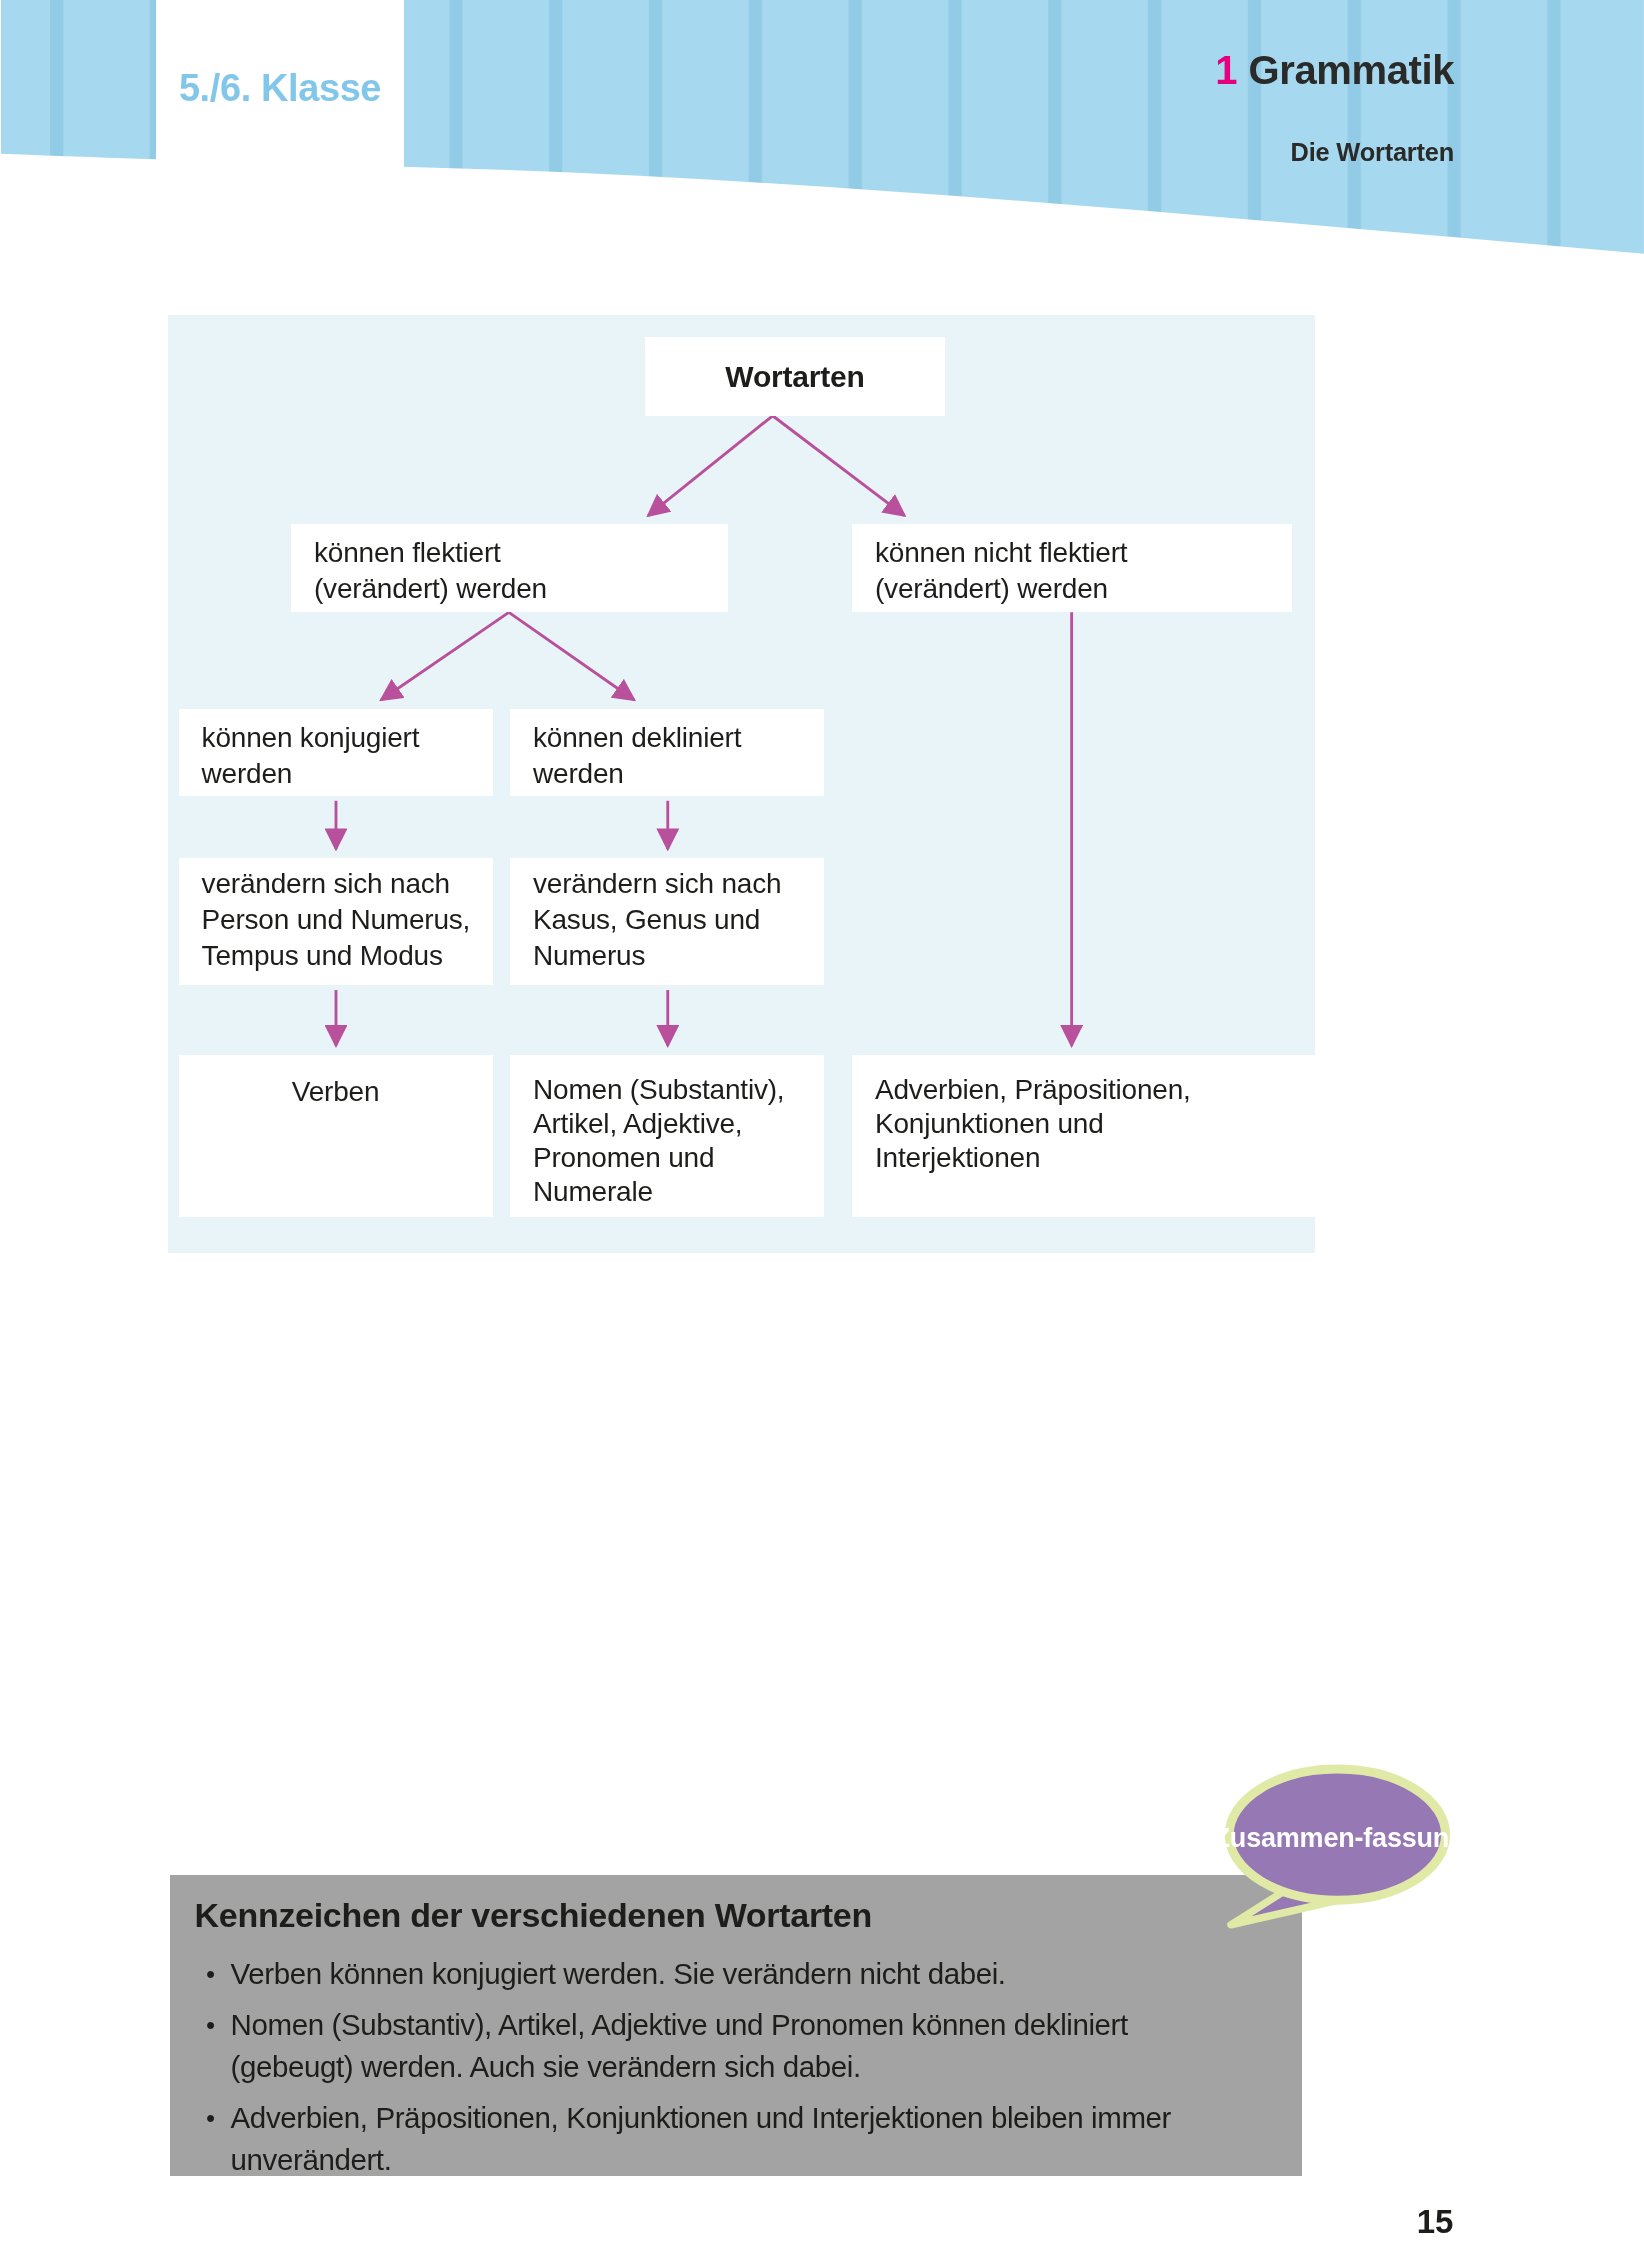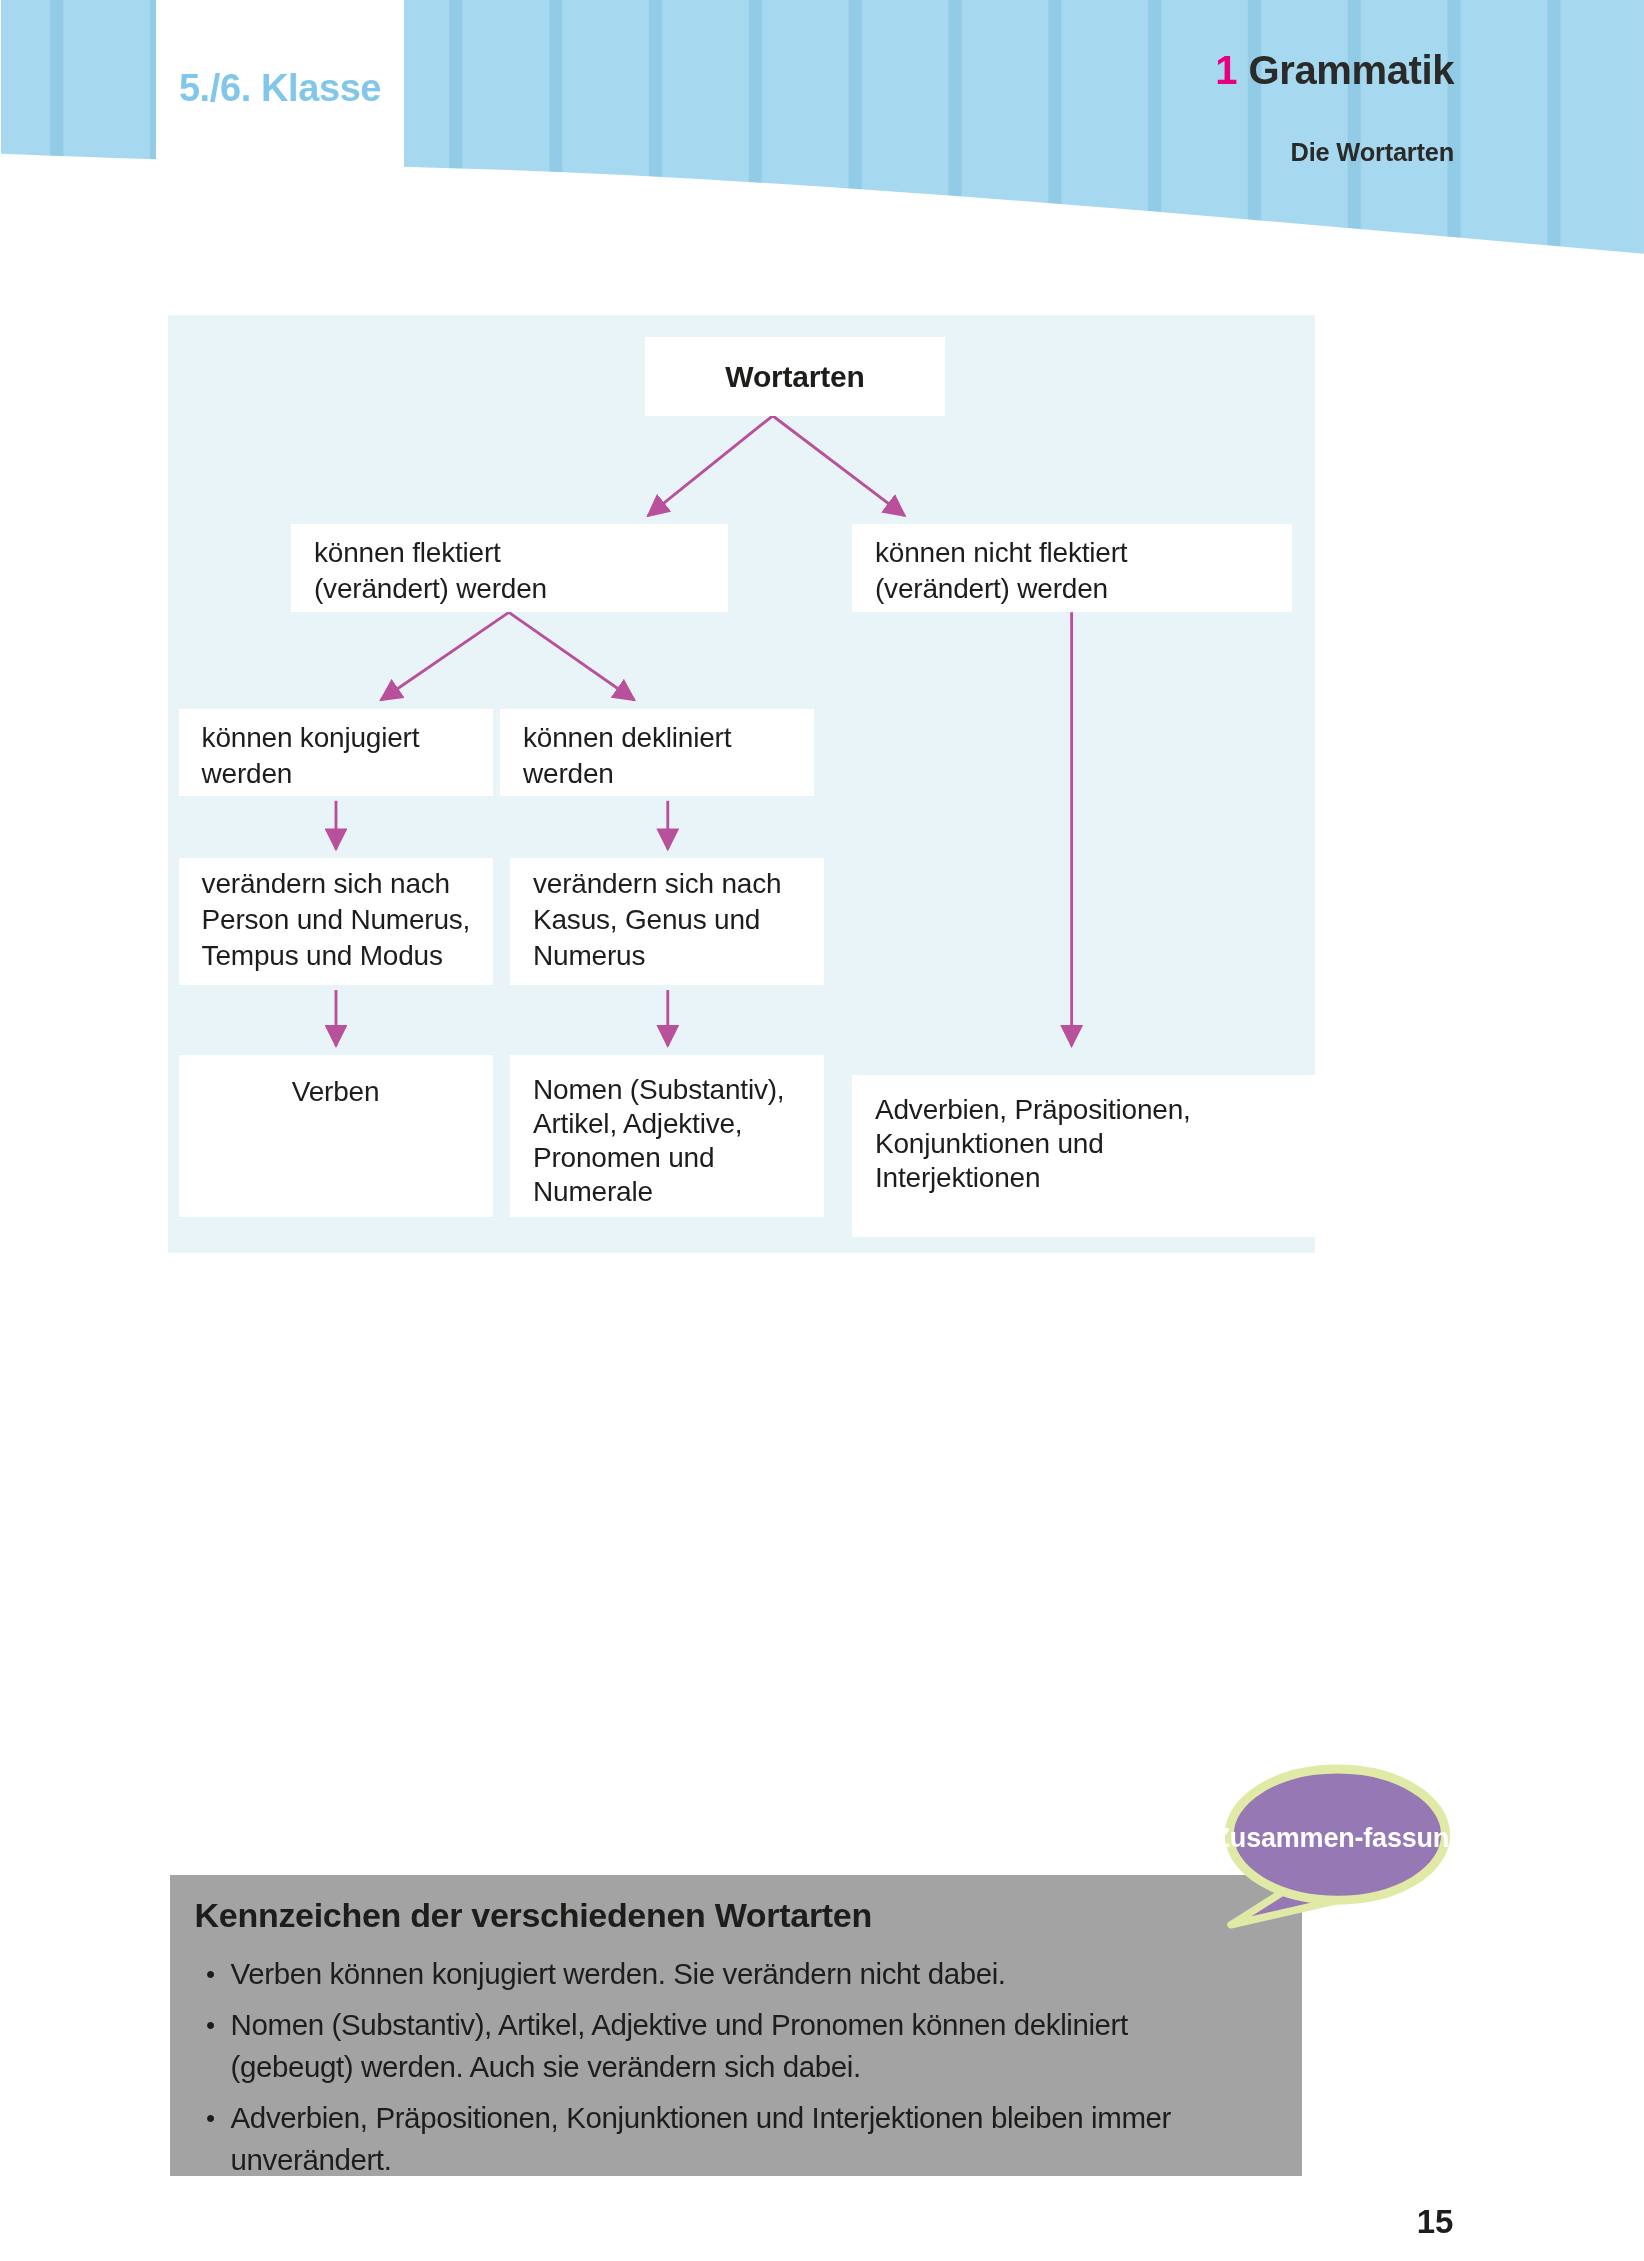--- a/index.html
+++ b/index.html
@@ -39,7 +39,7 @@
   #node-flektiert{left:123px;top:209px;width:437px;height:88px;padding:10.6px 16.4px 0 23px;}
   #node-nicht-flektiert{left:684px;top:209px;width:440px;height:88px;padding:10.6px 16.4px 0 23px;}
   #node-konjugiert{left:10.6px;top:394px;width:314px;height:87px;padding:10.6px 13px 0 23px;}
-  #node-dekliniert{left:332px;top:394px;width:314px;height:87px;padding:10.6px 13px 0 23px;}
+  #node-dekliniert{left:342px;top:394px;width:314px;height:87px;padding:10.6px 13px 0 23px;}
   #node-konjugiert-detail{left:10.6px;top:543px;width:314px;height:127px;padding:8.2px 8.2px 0 23px;}
   #node-dekliniert-detail{left:342px;top:543px;width:314px;height:127px;padding:8.2px 8.2px 0 23px;}
   #node-verben{left:10.6px;top:740px;width:314px;height:162px;padding:19.7px 8.2px 0 8.2px;text-align:center;line-height:34px;}

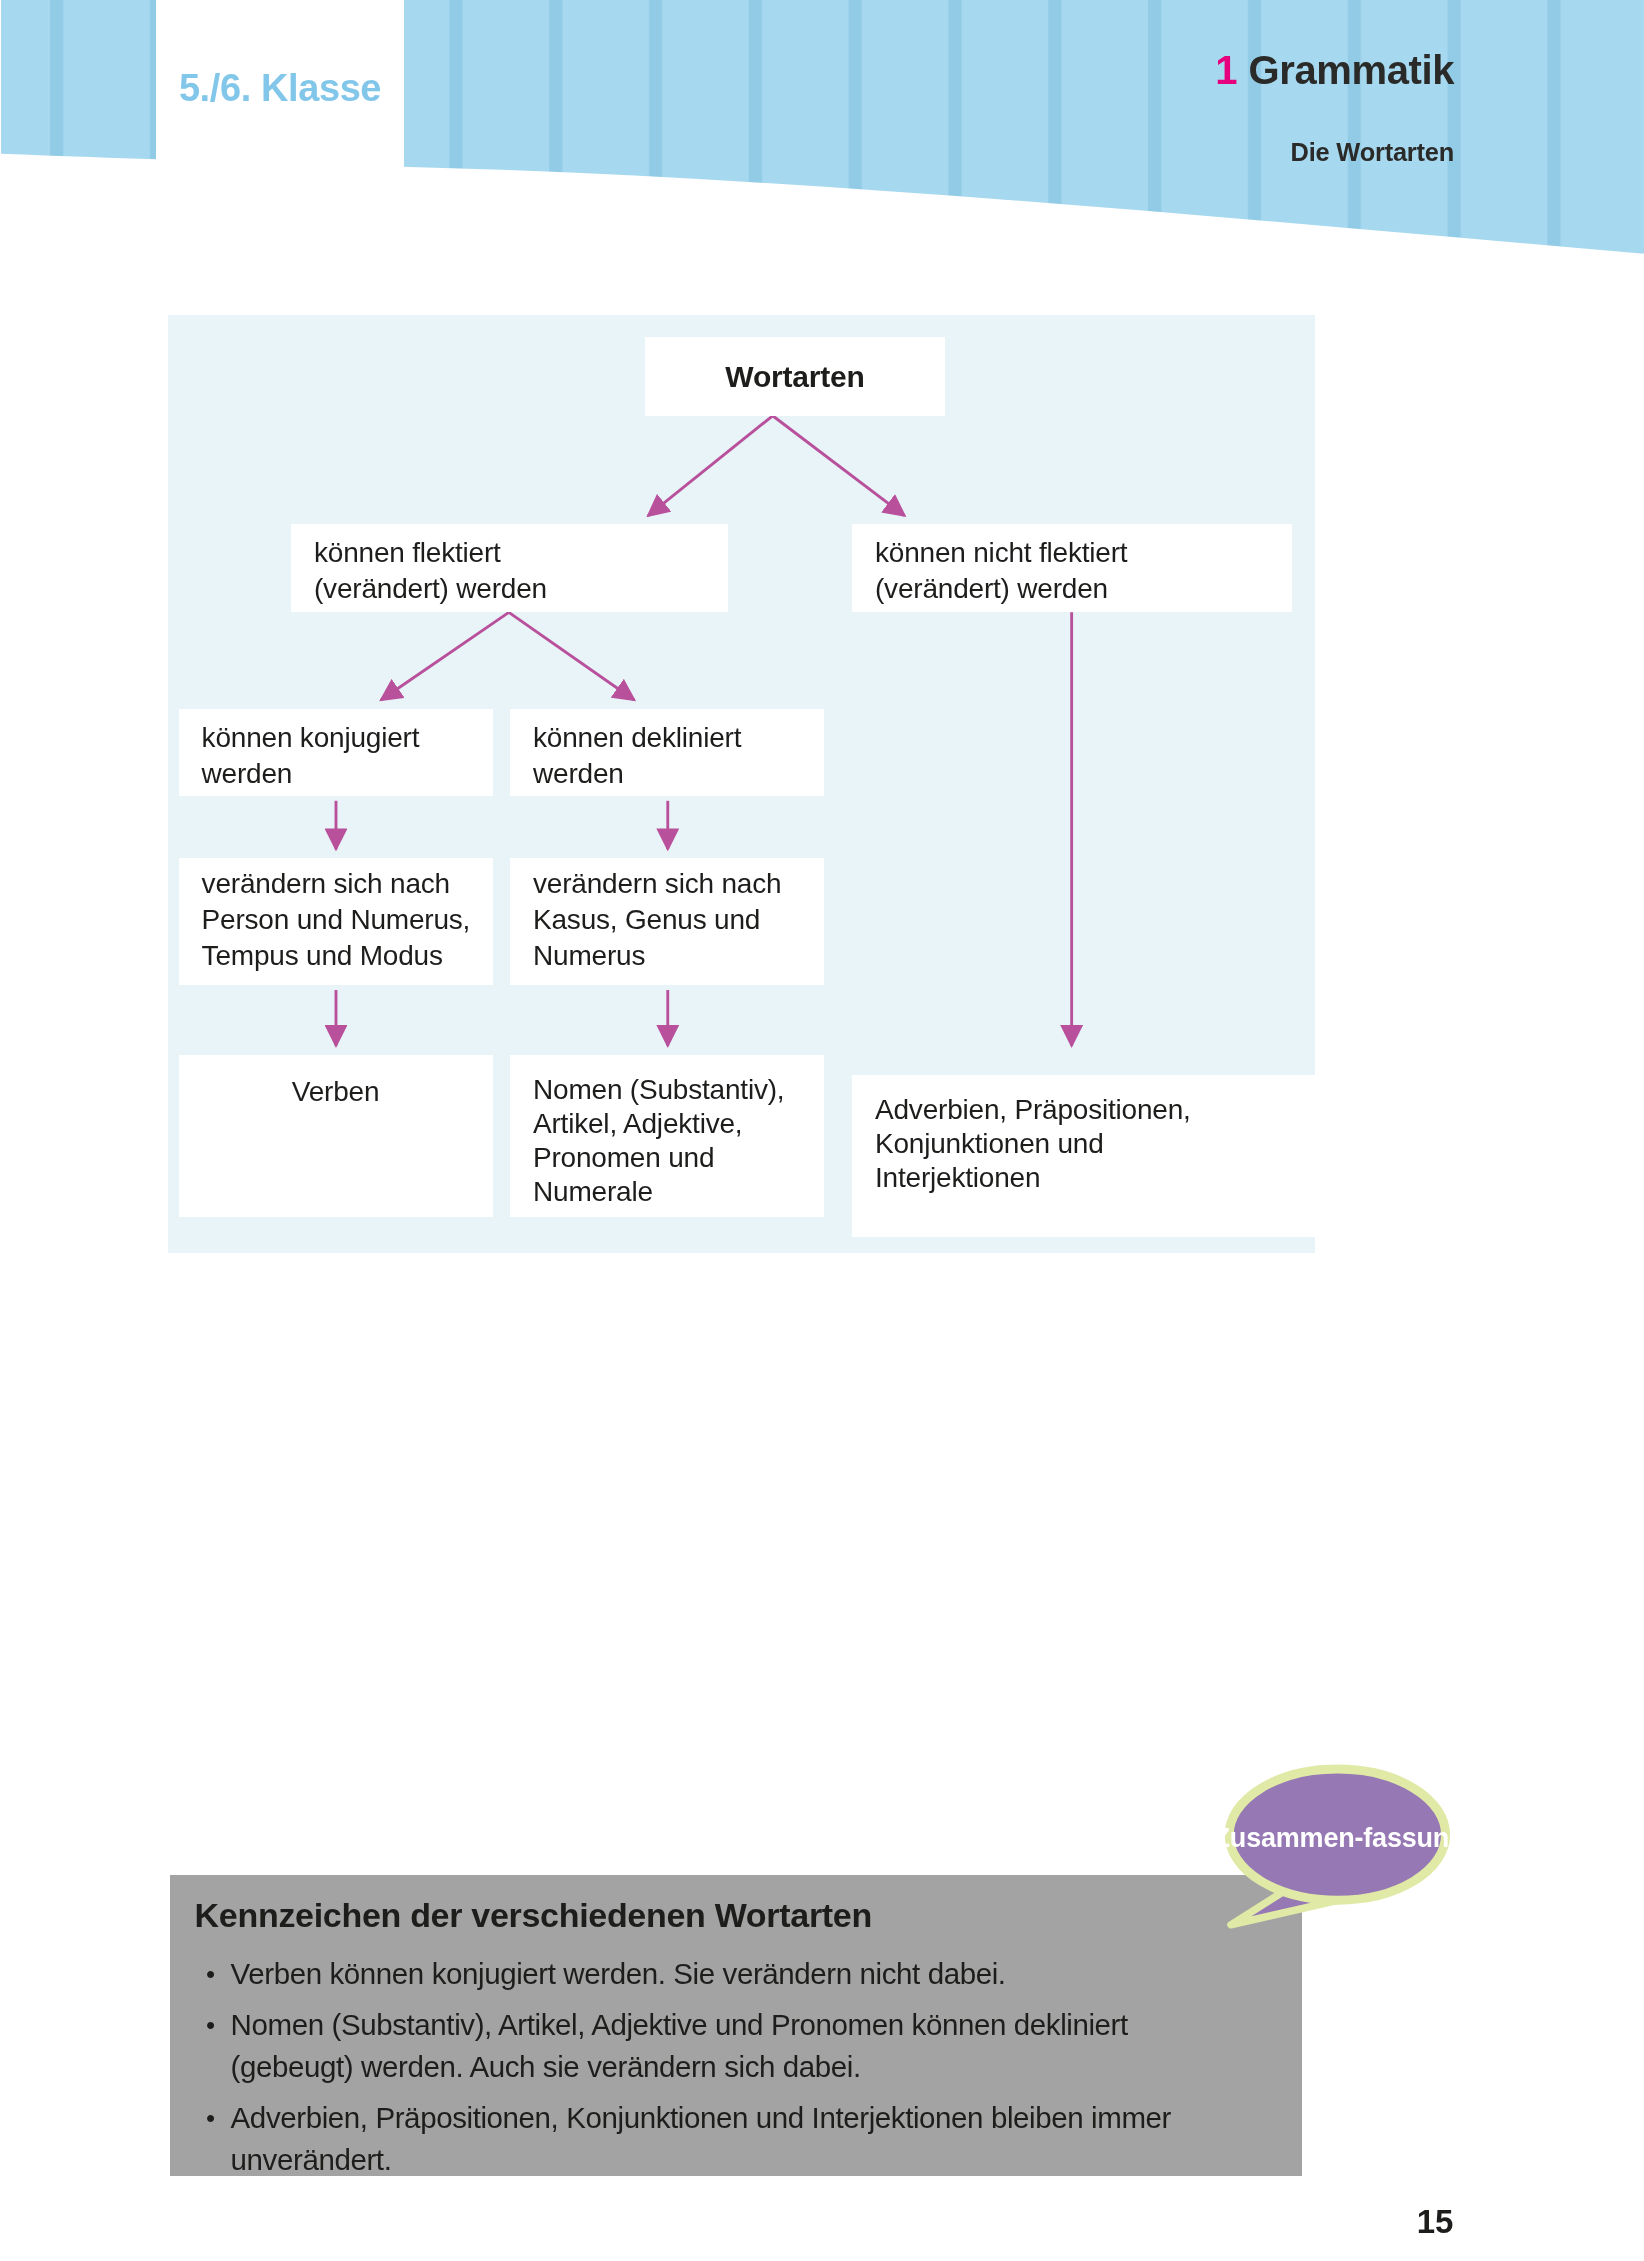--- a/index.html
+++ b/index.html
@@ -44,7 +44,7 @@
   #node-dekliniert-detail{left:342px;top:543px;width:314px;height:127px;padding:8.2px 8.2px 0 23px;}
   #node-verben{left:10.6px;top:740px;width:314px;height:162px;padding:19.7px 8.2px 0 8.2px;text-align:center;line-height:34px;}
   #node-nomen{left:342px;top:740px;width:314px;height:162px;padding:18px 8.2px 0 23px;line-height:34px;}
-  #node-unveraenderlich{left:684px;top:740px;width:516px;height:162px;padding:18px 0 0 23px;line-height:34px;margin-top:20px;}
+  #node-unveraenderlich{left:684px;top:740px;width:516px;height:162px;padding:18px 0 0 23px;line-height:34px;}
   #flow-arrows{position:absolute;left:0;top:0;}
   
   #summary-box{

